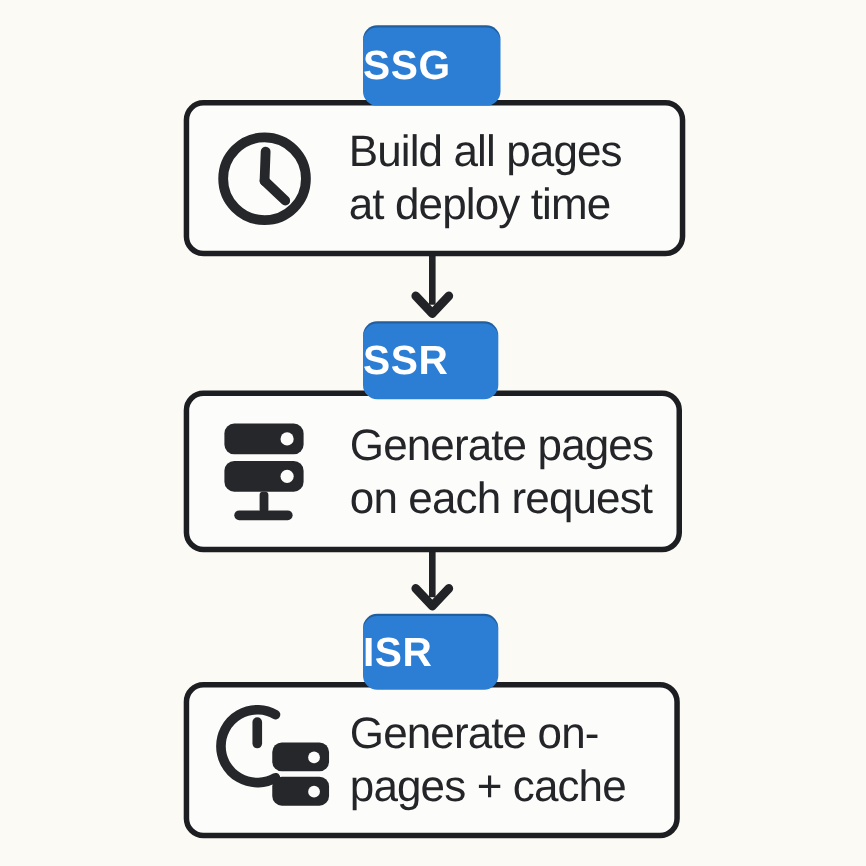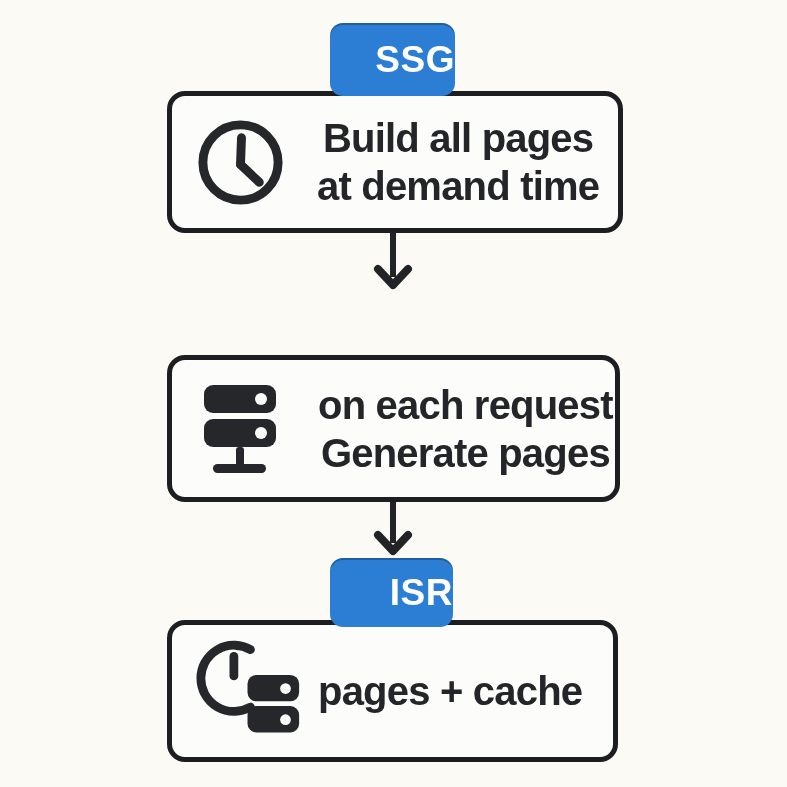--- a/index.html
+++ b/index.html
@@ -23,7 +23,7 @@
     border-radius: 13px;
     display: flex;
     align-items: center;
-    justify-content: flex-end;
+    justify-content: flex-start;
     color: #ffffff;
     font-size: 37px;
     font-weight: bold;

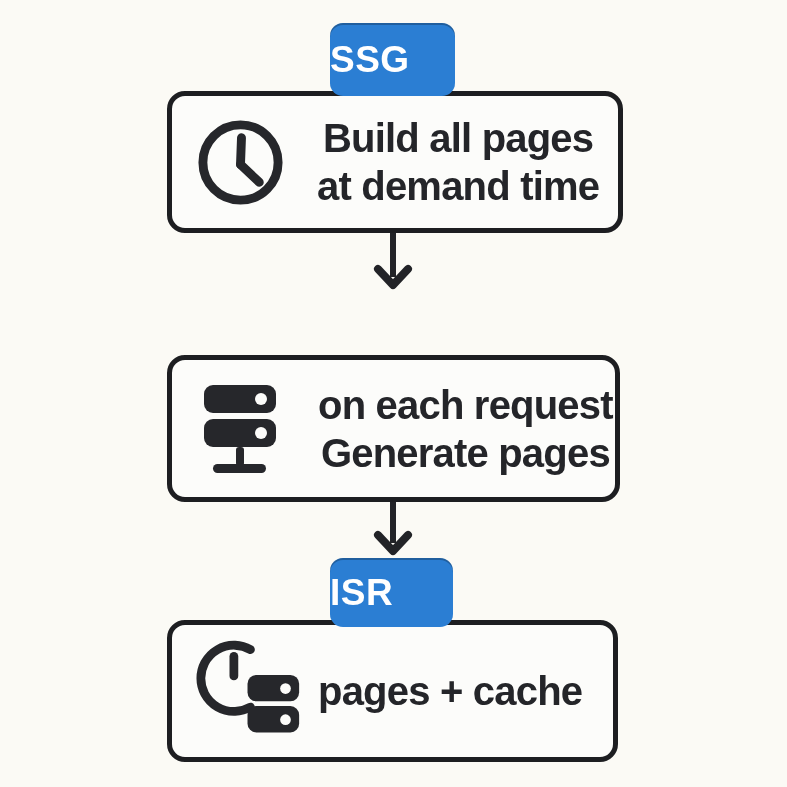--- a/index.html
+++ b/index.html
@@ -44,11 +44,10 @@
   .node-text {
     color: #242529;
     font-size: 40px;
-    font-weight: bold;
+    font-weight: normal;
     line-height: 48px;
     letter-spacing: -0.8px;
     white-space: nowrap;
-    text-align: center;
   }
   .icon-wrap {
     flex: 0 0 auto;

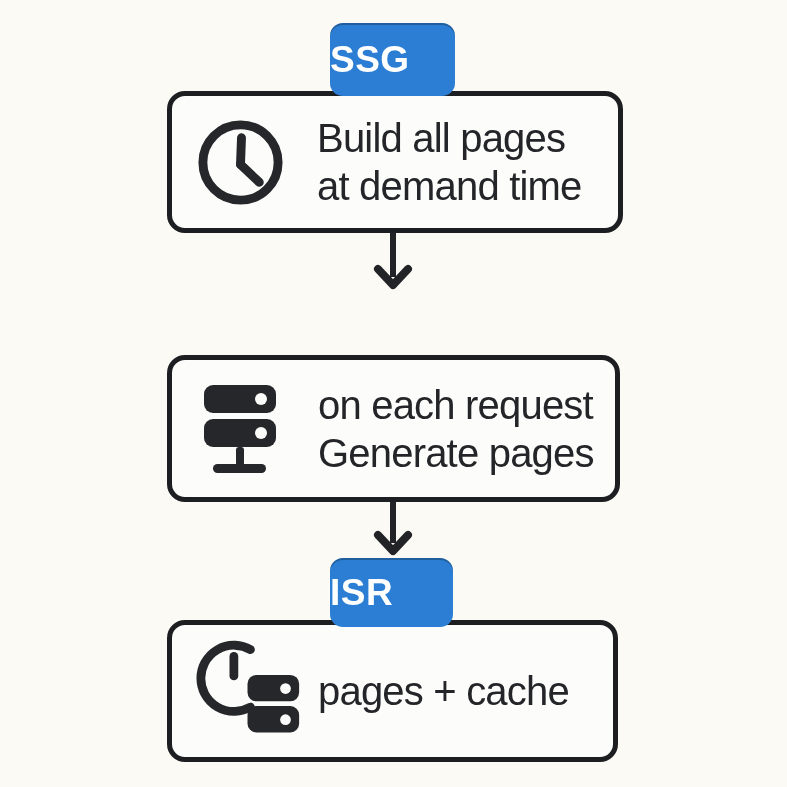--- a/index.html
+++ b/index.html
@@ -79,7 +79,7 @@
     </span>
     <div class="node-text" style="margin-left:29px;">
       <div>Build all pages</div>
-      <div>at demand time</div>
+      <div>at deploy time</div>
     </div>
   </div>
 

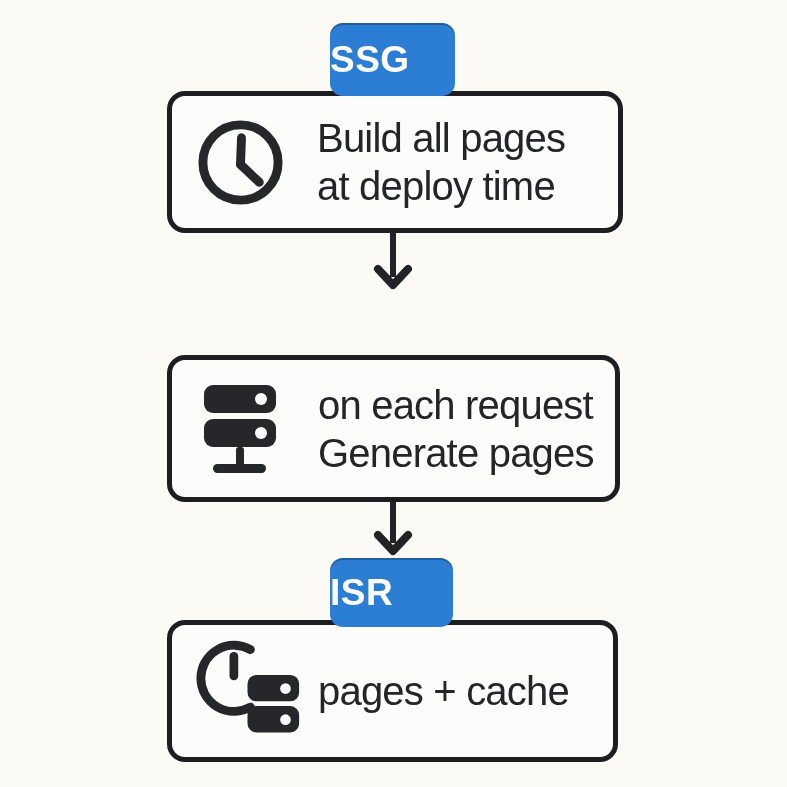--- a/index.html
+++ b/index.html
@@ -88,6 +88,9 @@
     <polyline points="15,38 30,54 45,38" fill="none" stroke="#222327" stroke-width="8" stroke-linecap="round" stroke-linejoin="round"></polyline>
   </svg>
 
+  <div class="badge" style="left:330px; top:292px; width:123px; height:71px;">
+    <span>SSR</span>
+  </div>
 
   <div class="node-box" style="left:167px; top:355px; width:453px; height:147px; padding-left:24px;">
     <span class="icon-wrap">

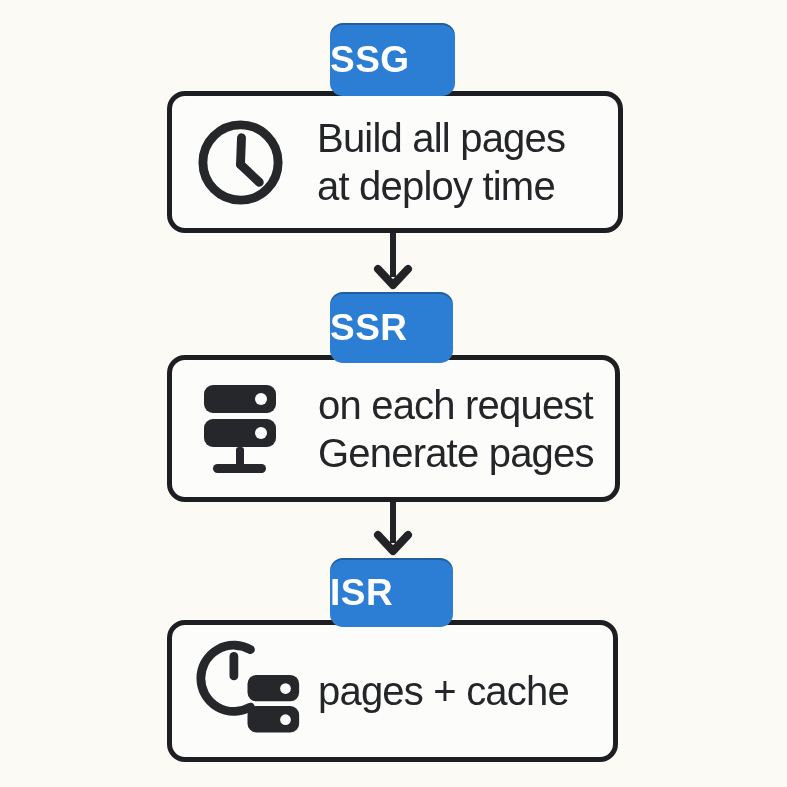--- a/index.html
+++ b/index.html
@@ -104,8 +104,8 @@
       </svg>
     </span>
     <div class="node-text" style="margin-left:22px;">
+      <div>Generate pages</div>
       <div>on each request</div>
-      <div>Generate pages</div>
     </div>
   </div>
 

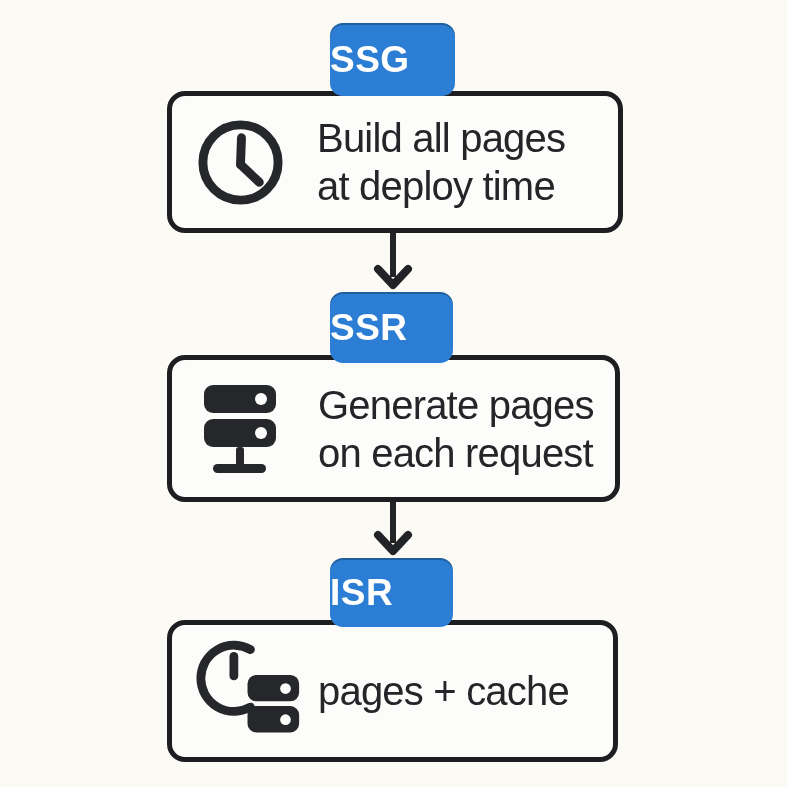--- a/index.html
+++ b/index.html
@@ -130,6 +130,7 @@
       </svg>
     </span>
     <div class="node-text" style="margin-left:14px;">
+      <div>Generate on-</div>
       <div>pages + cache</div>
     </div>
   </div>

